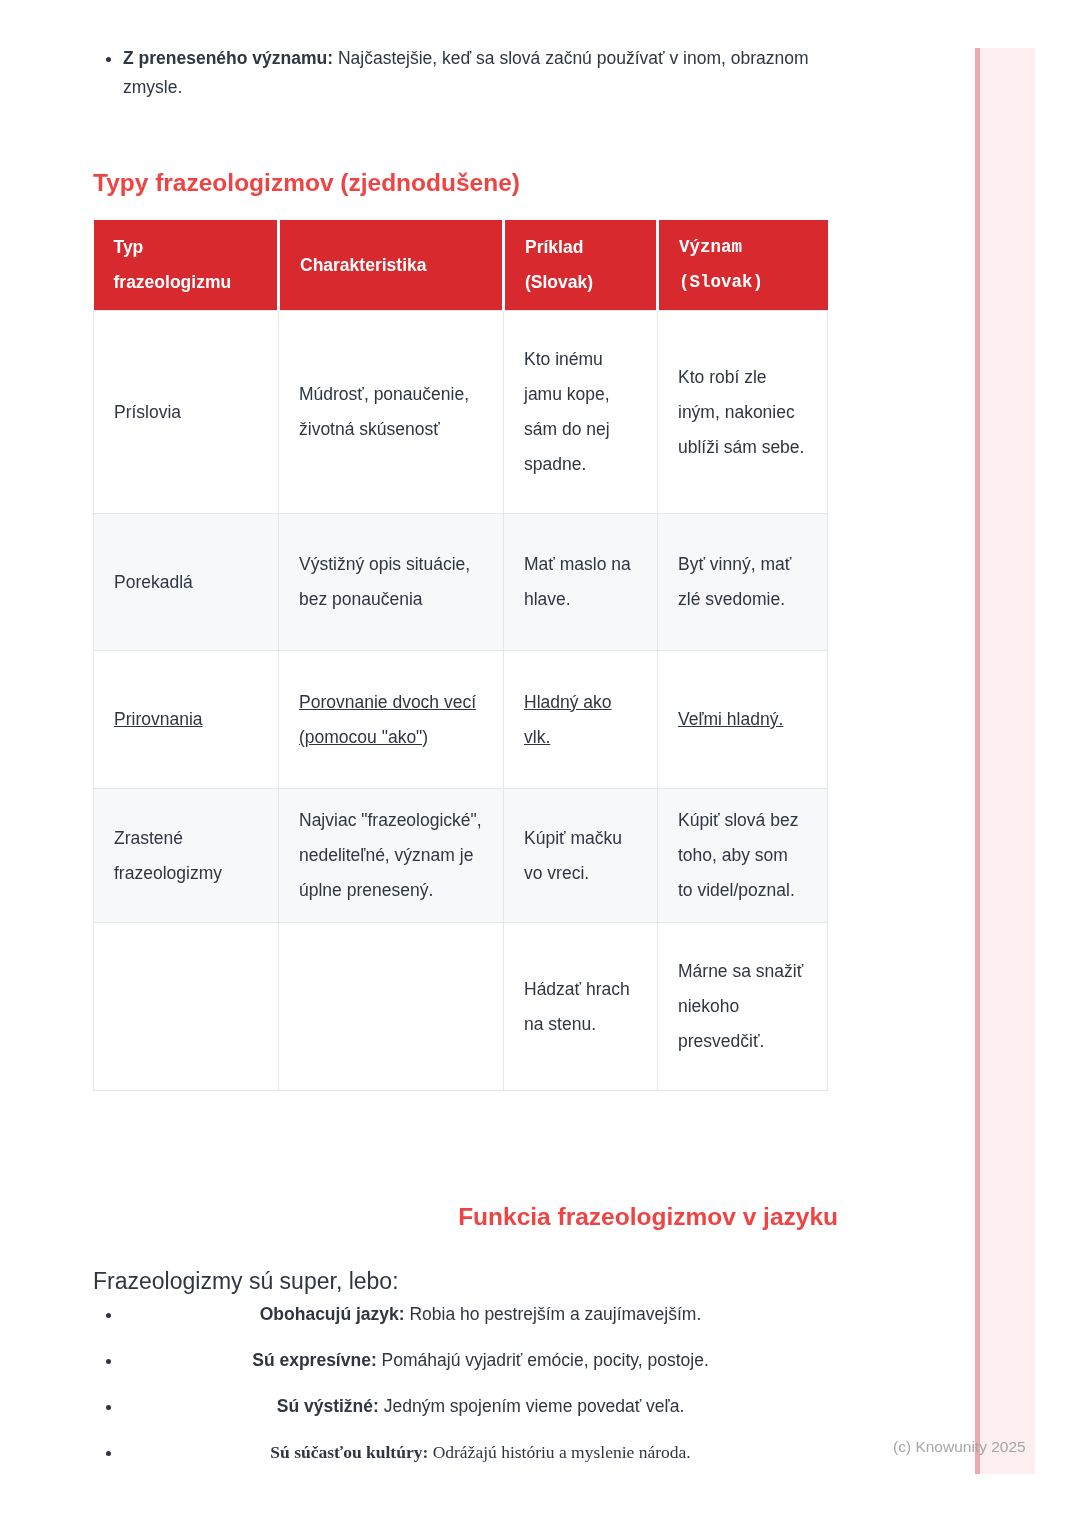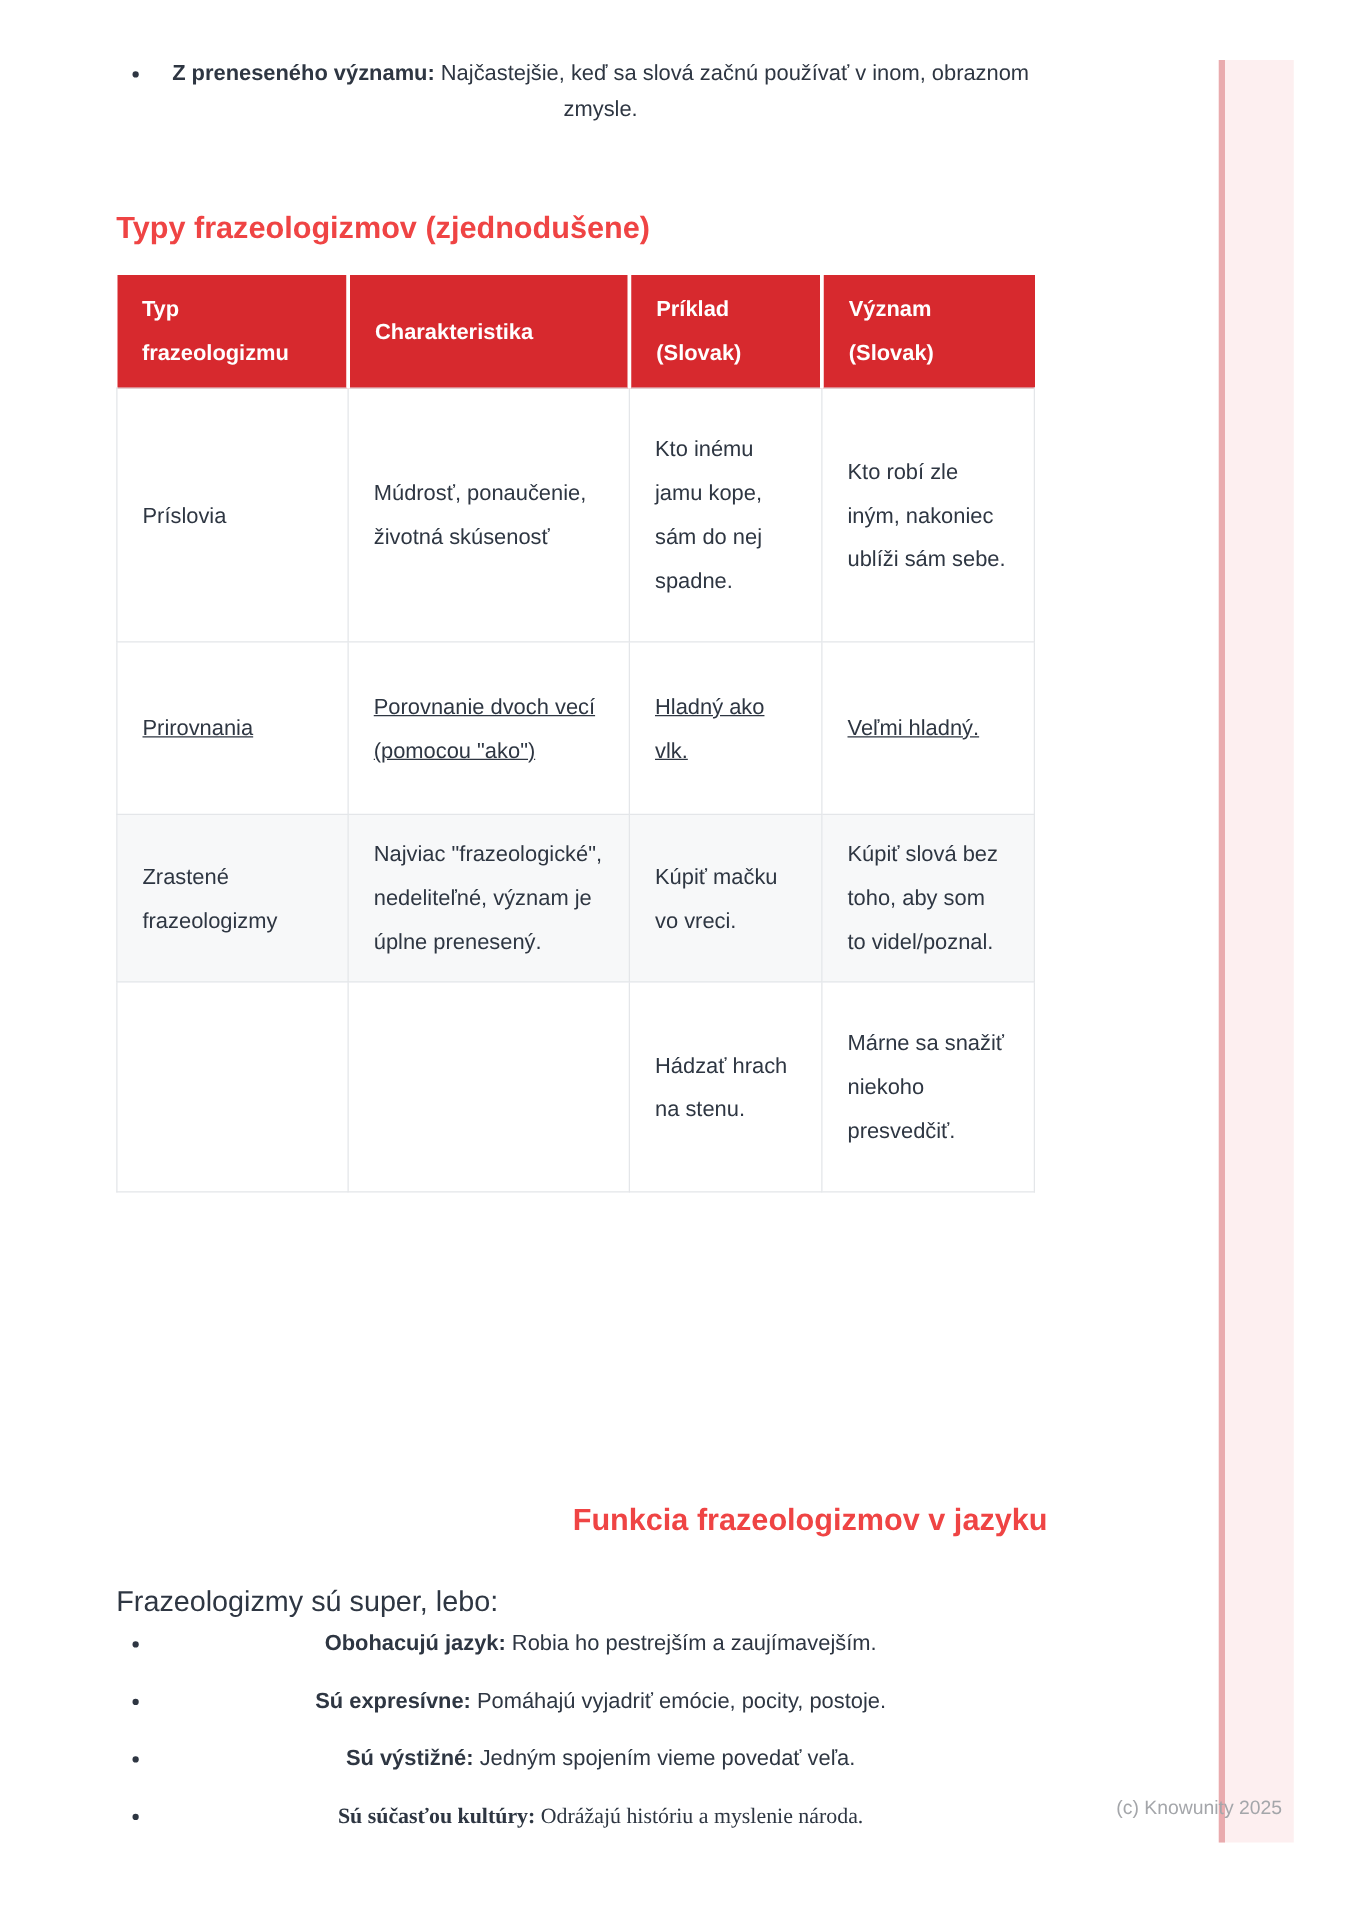--- a/index.html
+++ b/index.html
@@ -41,7 +41,6 @@
     top: 44px;
     font-size: 17.5px;
     line-height: 29px;
-    text-align: center;
   }
   .intro-list ul, .func-list ul {
     margin: 0;

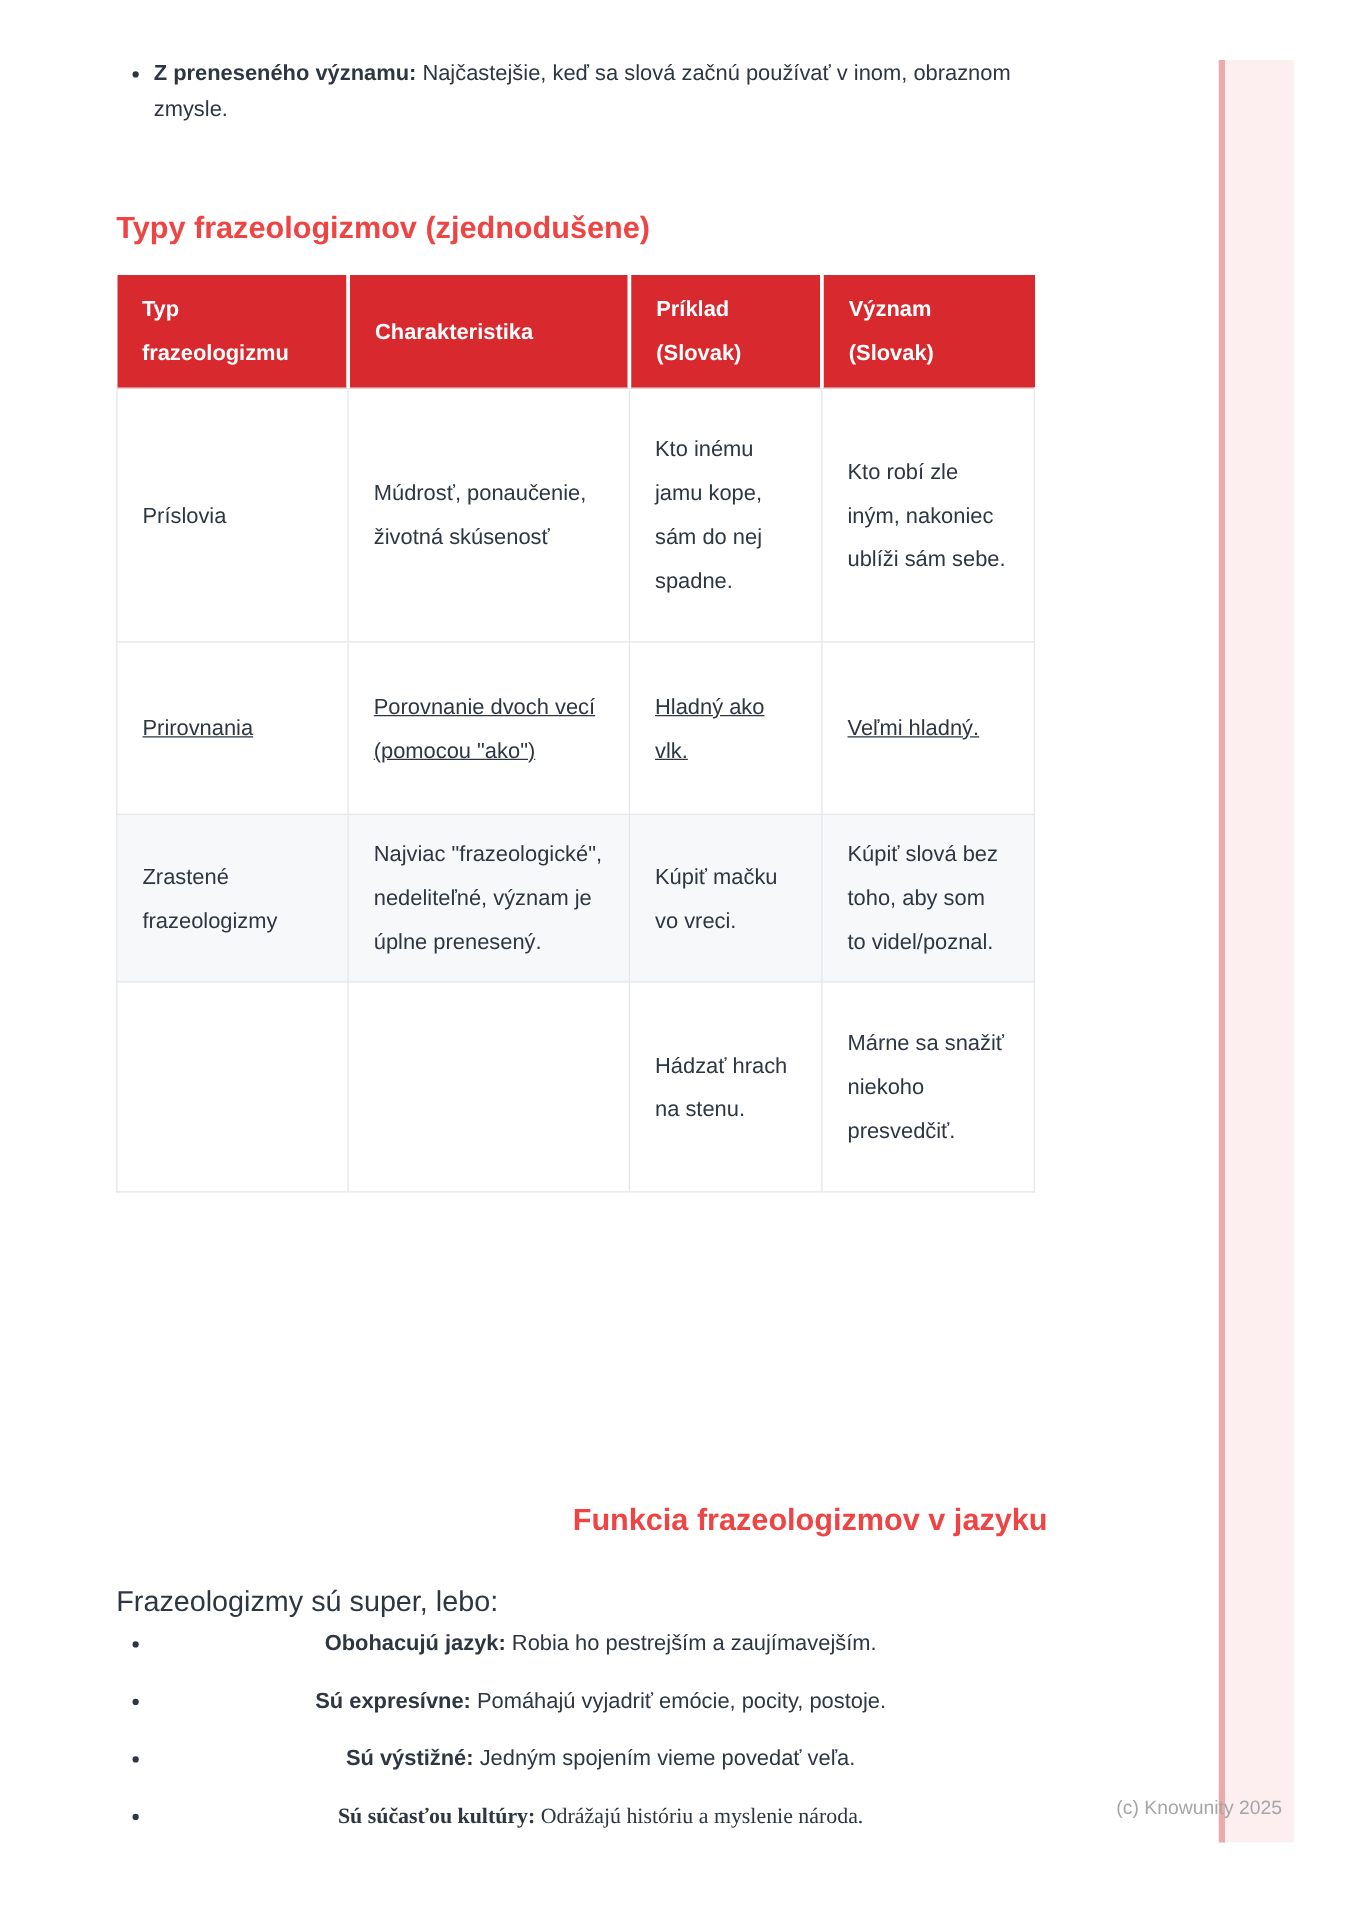--- a/index.html
+++ b/index.html
@@ -83,7 +83,7 @@
     box-sizing: border-box;
     border-right: 3px solid #ffffff;
   }
-  th:last-child { border-right: none; }
+  th:last-child { border-right: none; font-family: Liberation Mono, monospace; }
   td {
     font-size: 17.5px;
     color: #2e3642;

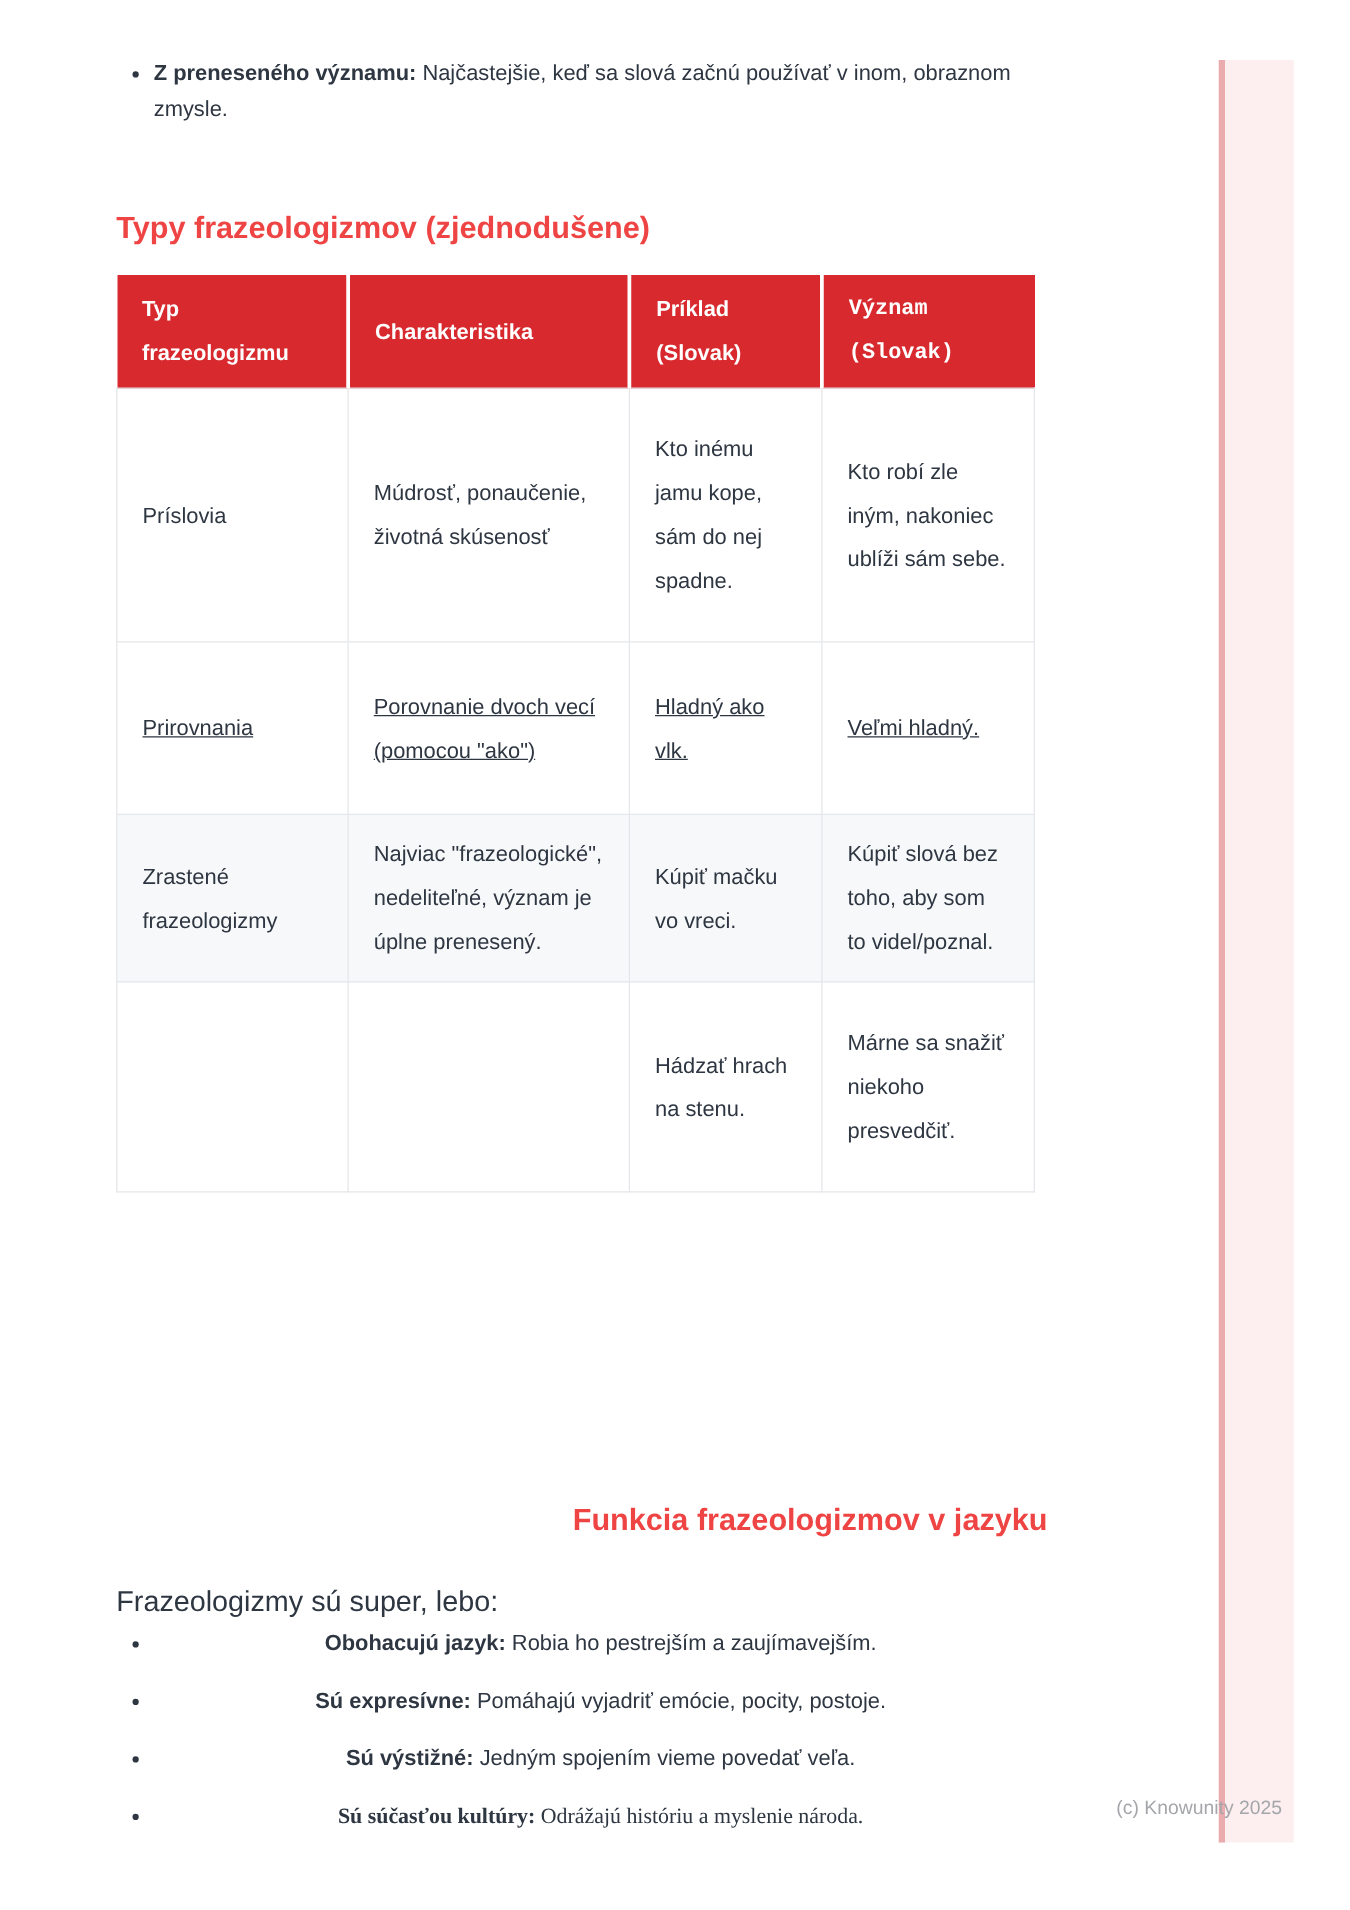--- a/index.html
+++ b/index.html
@@ -156,6 +156,12 @@
           <td>Kto inému jamu kope, sám do nej spadne.</td>
           <td>Kto robí zle iným, nakoniec ublíži sám sebe.</td>
         </tr>
+        <tr class="r2 striped">
+          <td>Porekadlá</td>
+          <td>Výstižný opis situácie, bez ponaučenia</td>
+          <td>Mať maslo na hlave.</td>
+          <td>Byť vinný, mať zlé svedomie.</td>
+        </tr>
         <tr class="r3">
           <td>Prirovnania</td>
           <td>Porovnanie dvoch vecí (pomocou "ako")</td>

